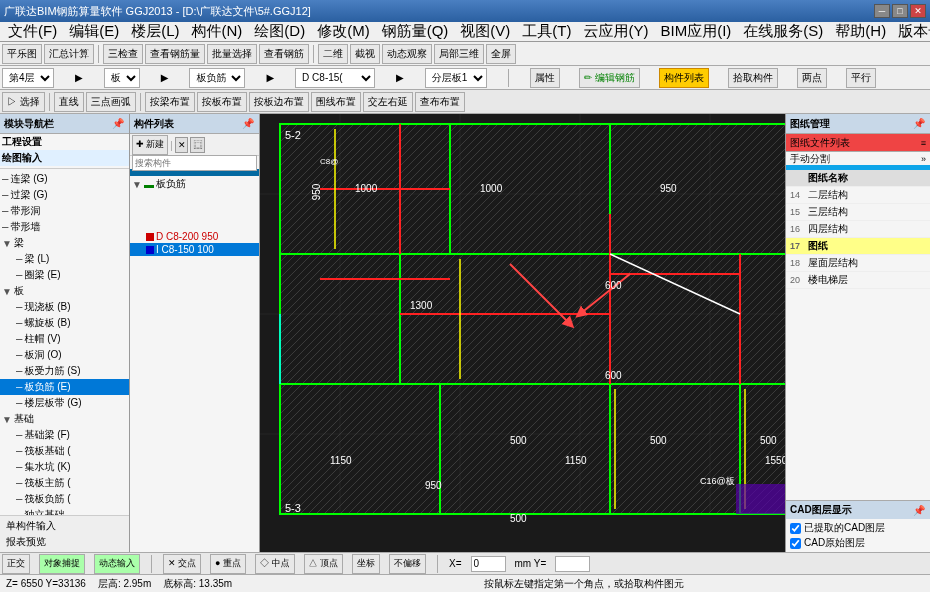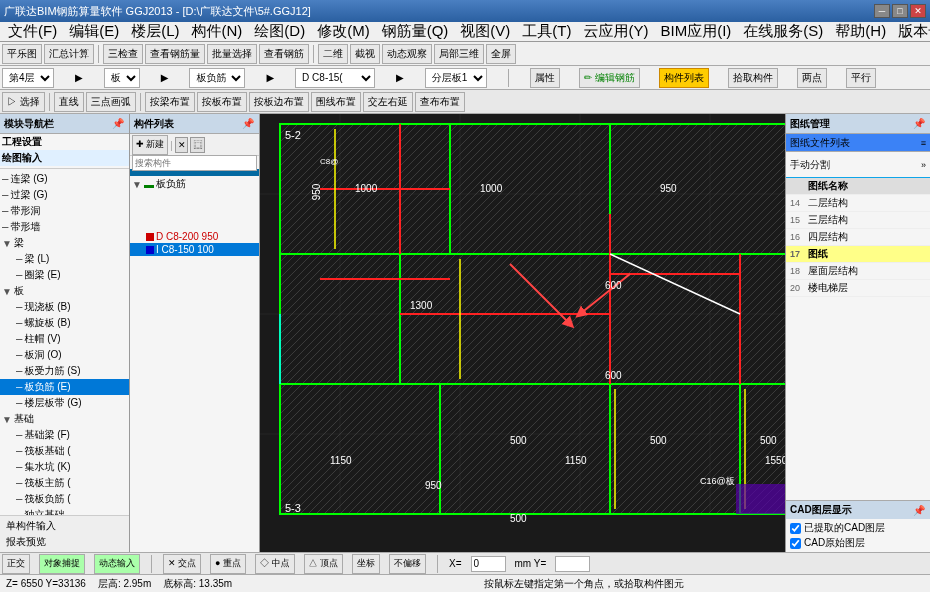--- a/index.html
+++ b/index.html
@@ -334,7 +334,7 @@
       <span>图纸管理</span>
       <span style="cursor:pointer;">📌</span>
     </div>
-    <div style="height:18px; background:#3b82f6; border-bottom:1px solid #aaa; display:flex; align-items:center; padding:0 4px; font-size:10px; justify-content:space-between;">
+    <div style="height:18px; background:#ef4444; border-bottom:1px solid #aaa; display:flex; align-items:center; padding:0 4px; font-size:10px; justify-content:space-between;">
       <span>图纸文件列表</span>
       <span style="cursor:pointer; font-size:9px;">≡</span>
     </div>

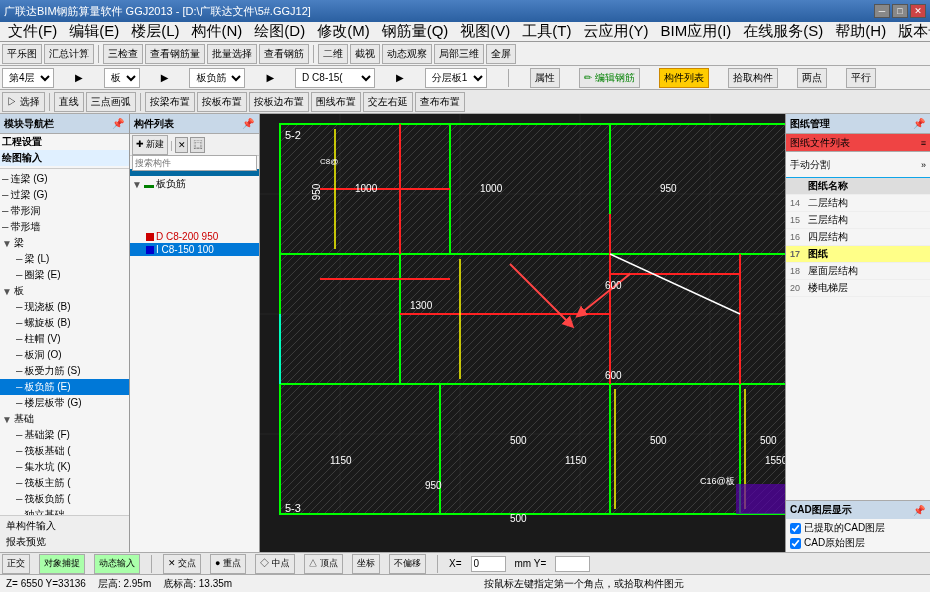--- a/index.html
+++ b/index.html
@@ -338,7 +338,7 @@
       <span>图纸文件列表</span>
       <span style="cursor:pointer; font-size:9px;">≡</span>
     </div>
-    <div style="height:26px; border-bottom:1px solid #0ea5e9; display:flex; align-items:center; padding:0 4px; font-size:10px;">
+    <div style="height:18px; border-bottom:5px solid #0ea5e9; display:flex; align-items:center; padding:0 4px; font-size:10px;">
       <span style="flex:1;">手动分割</span>
       <span style="cursor:pointer; font-size:9px;">»</span>
     </div>

